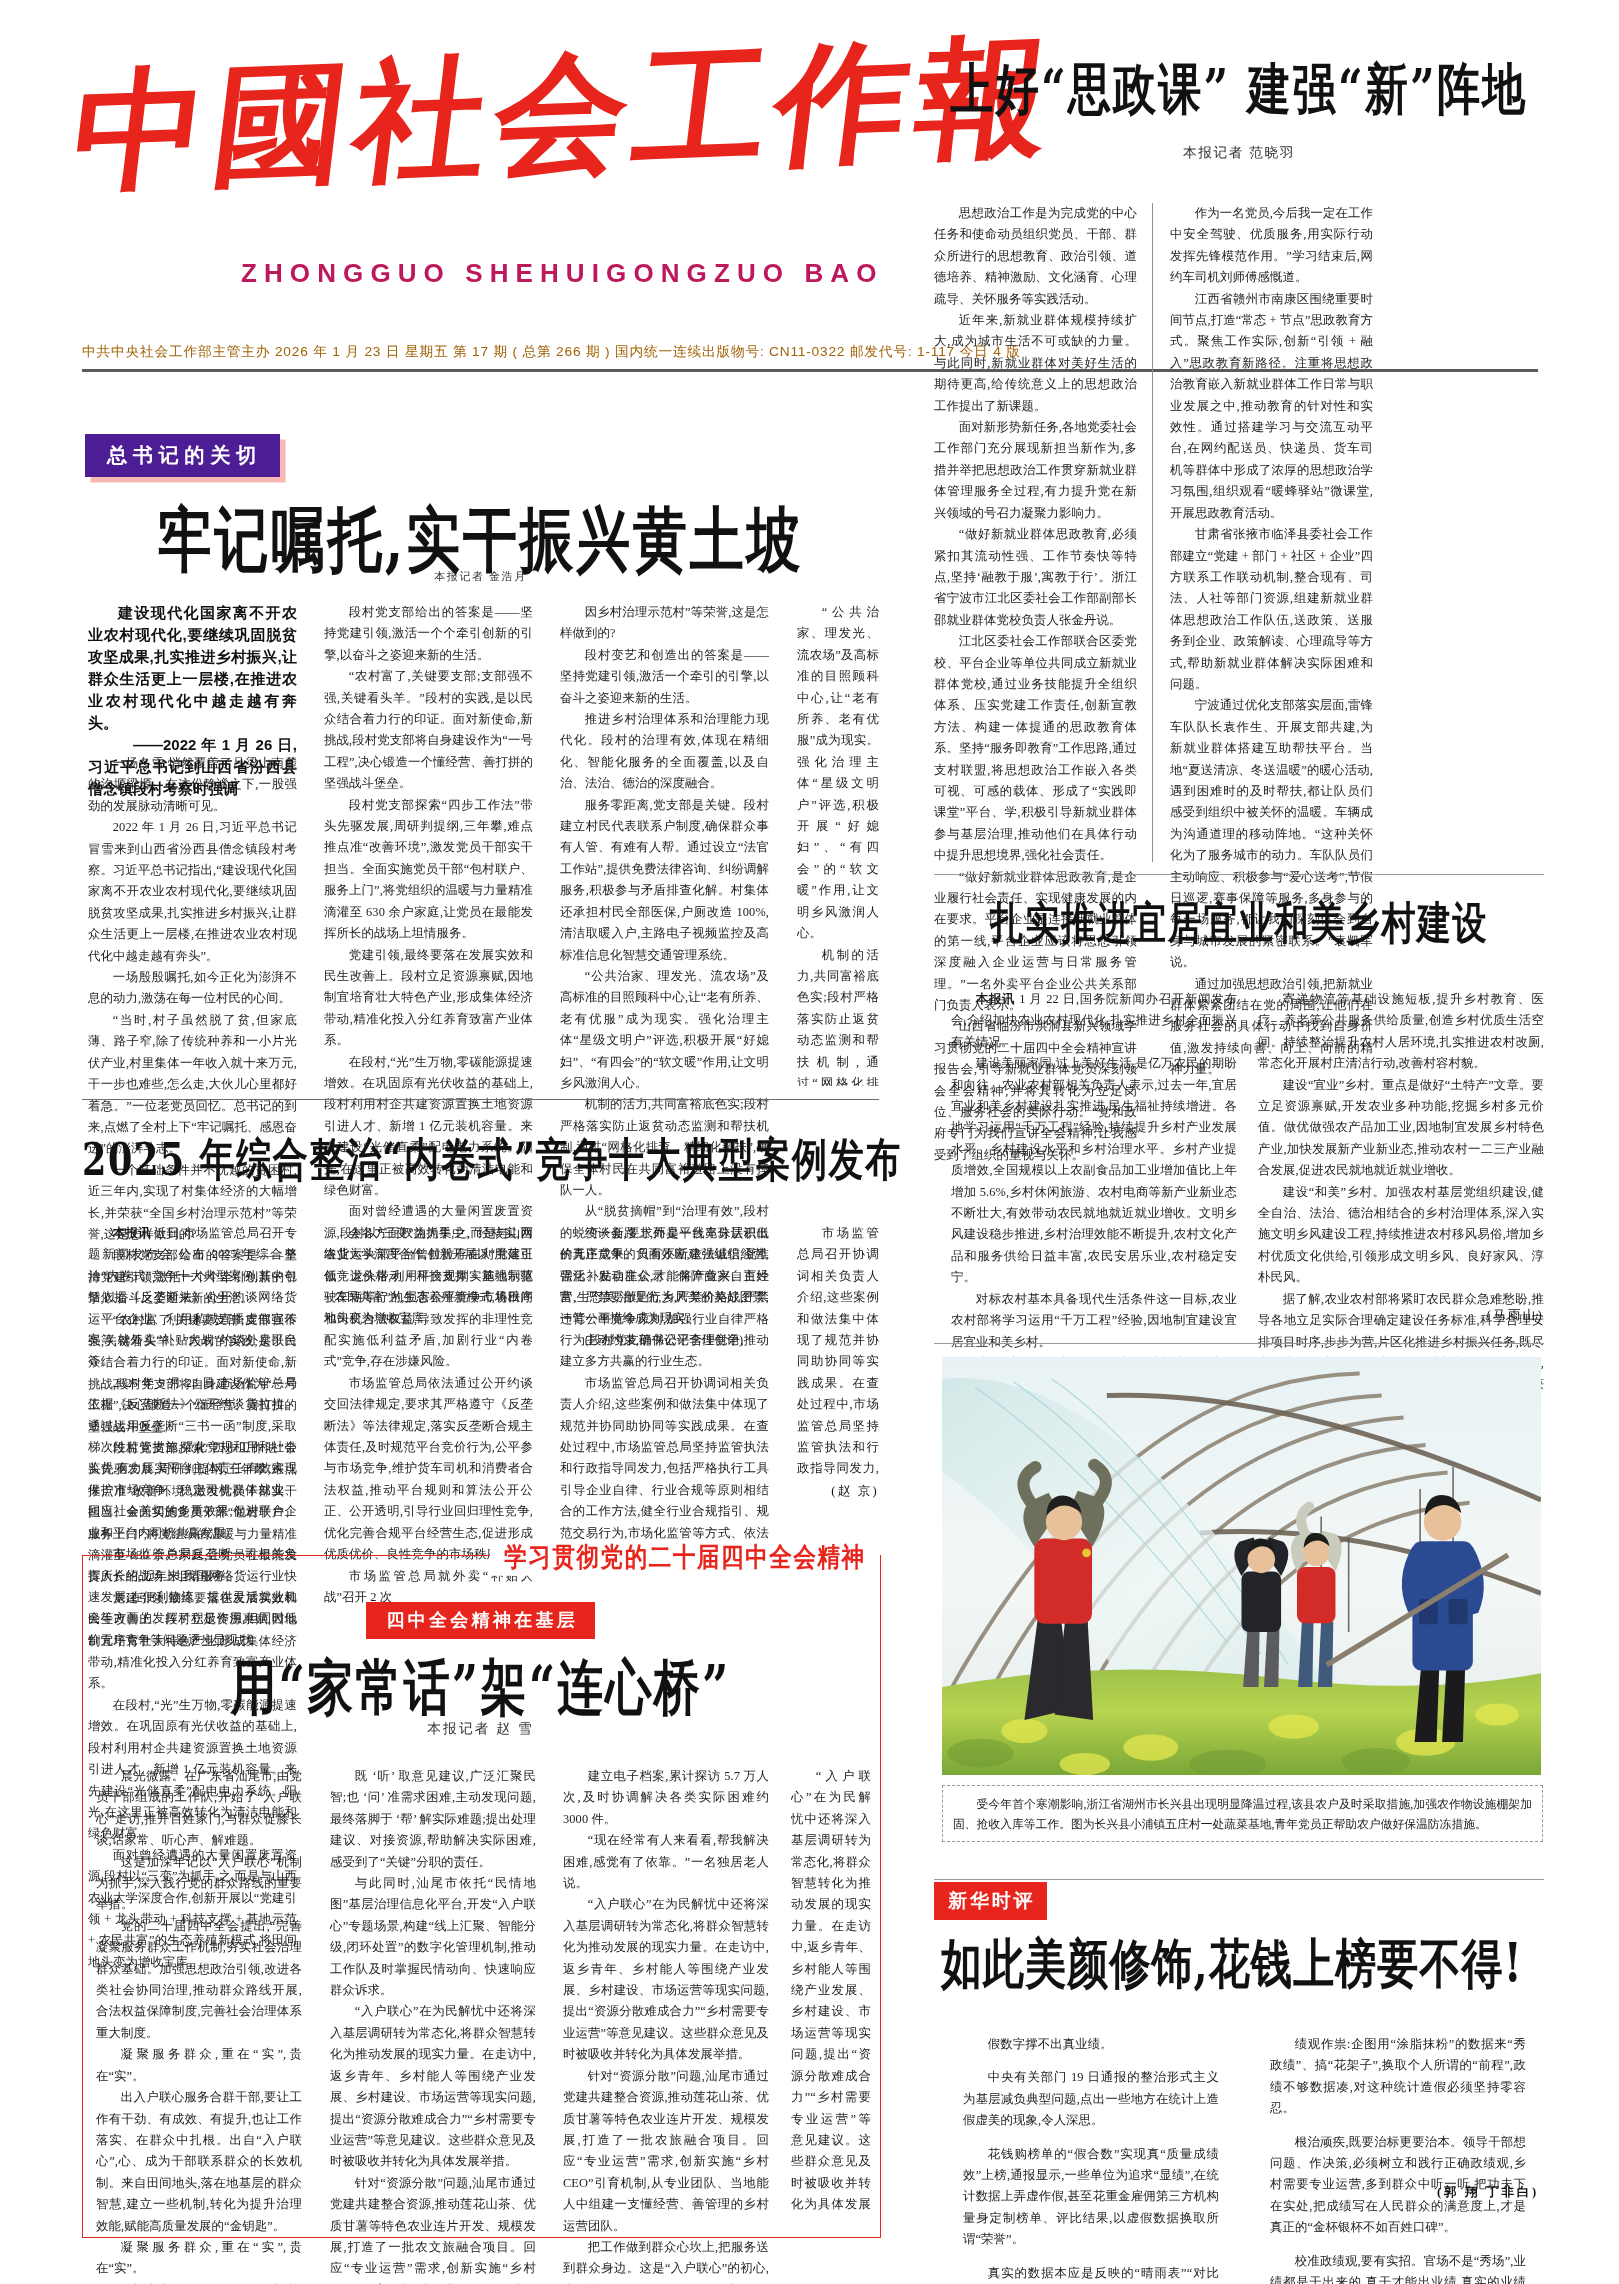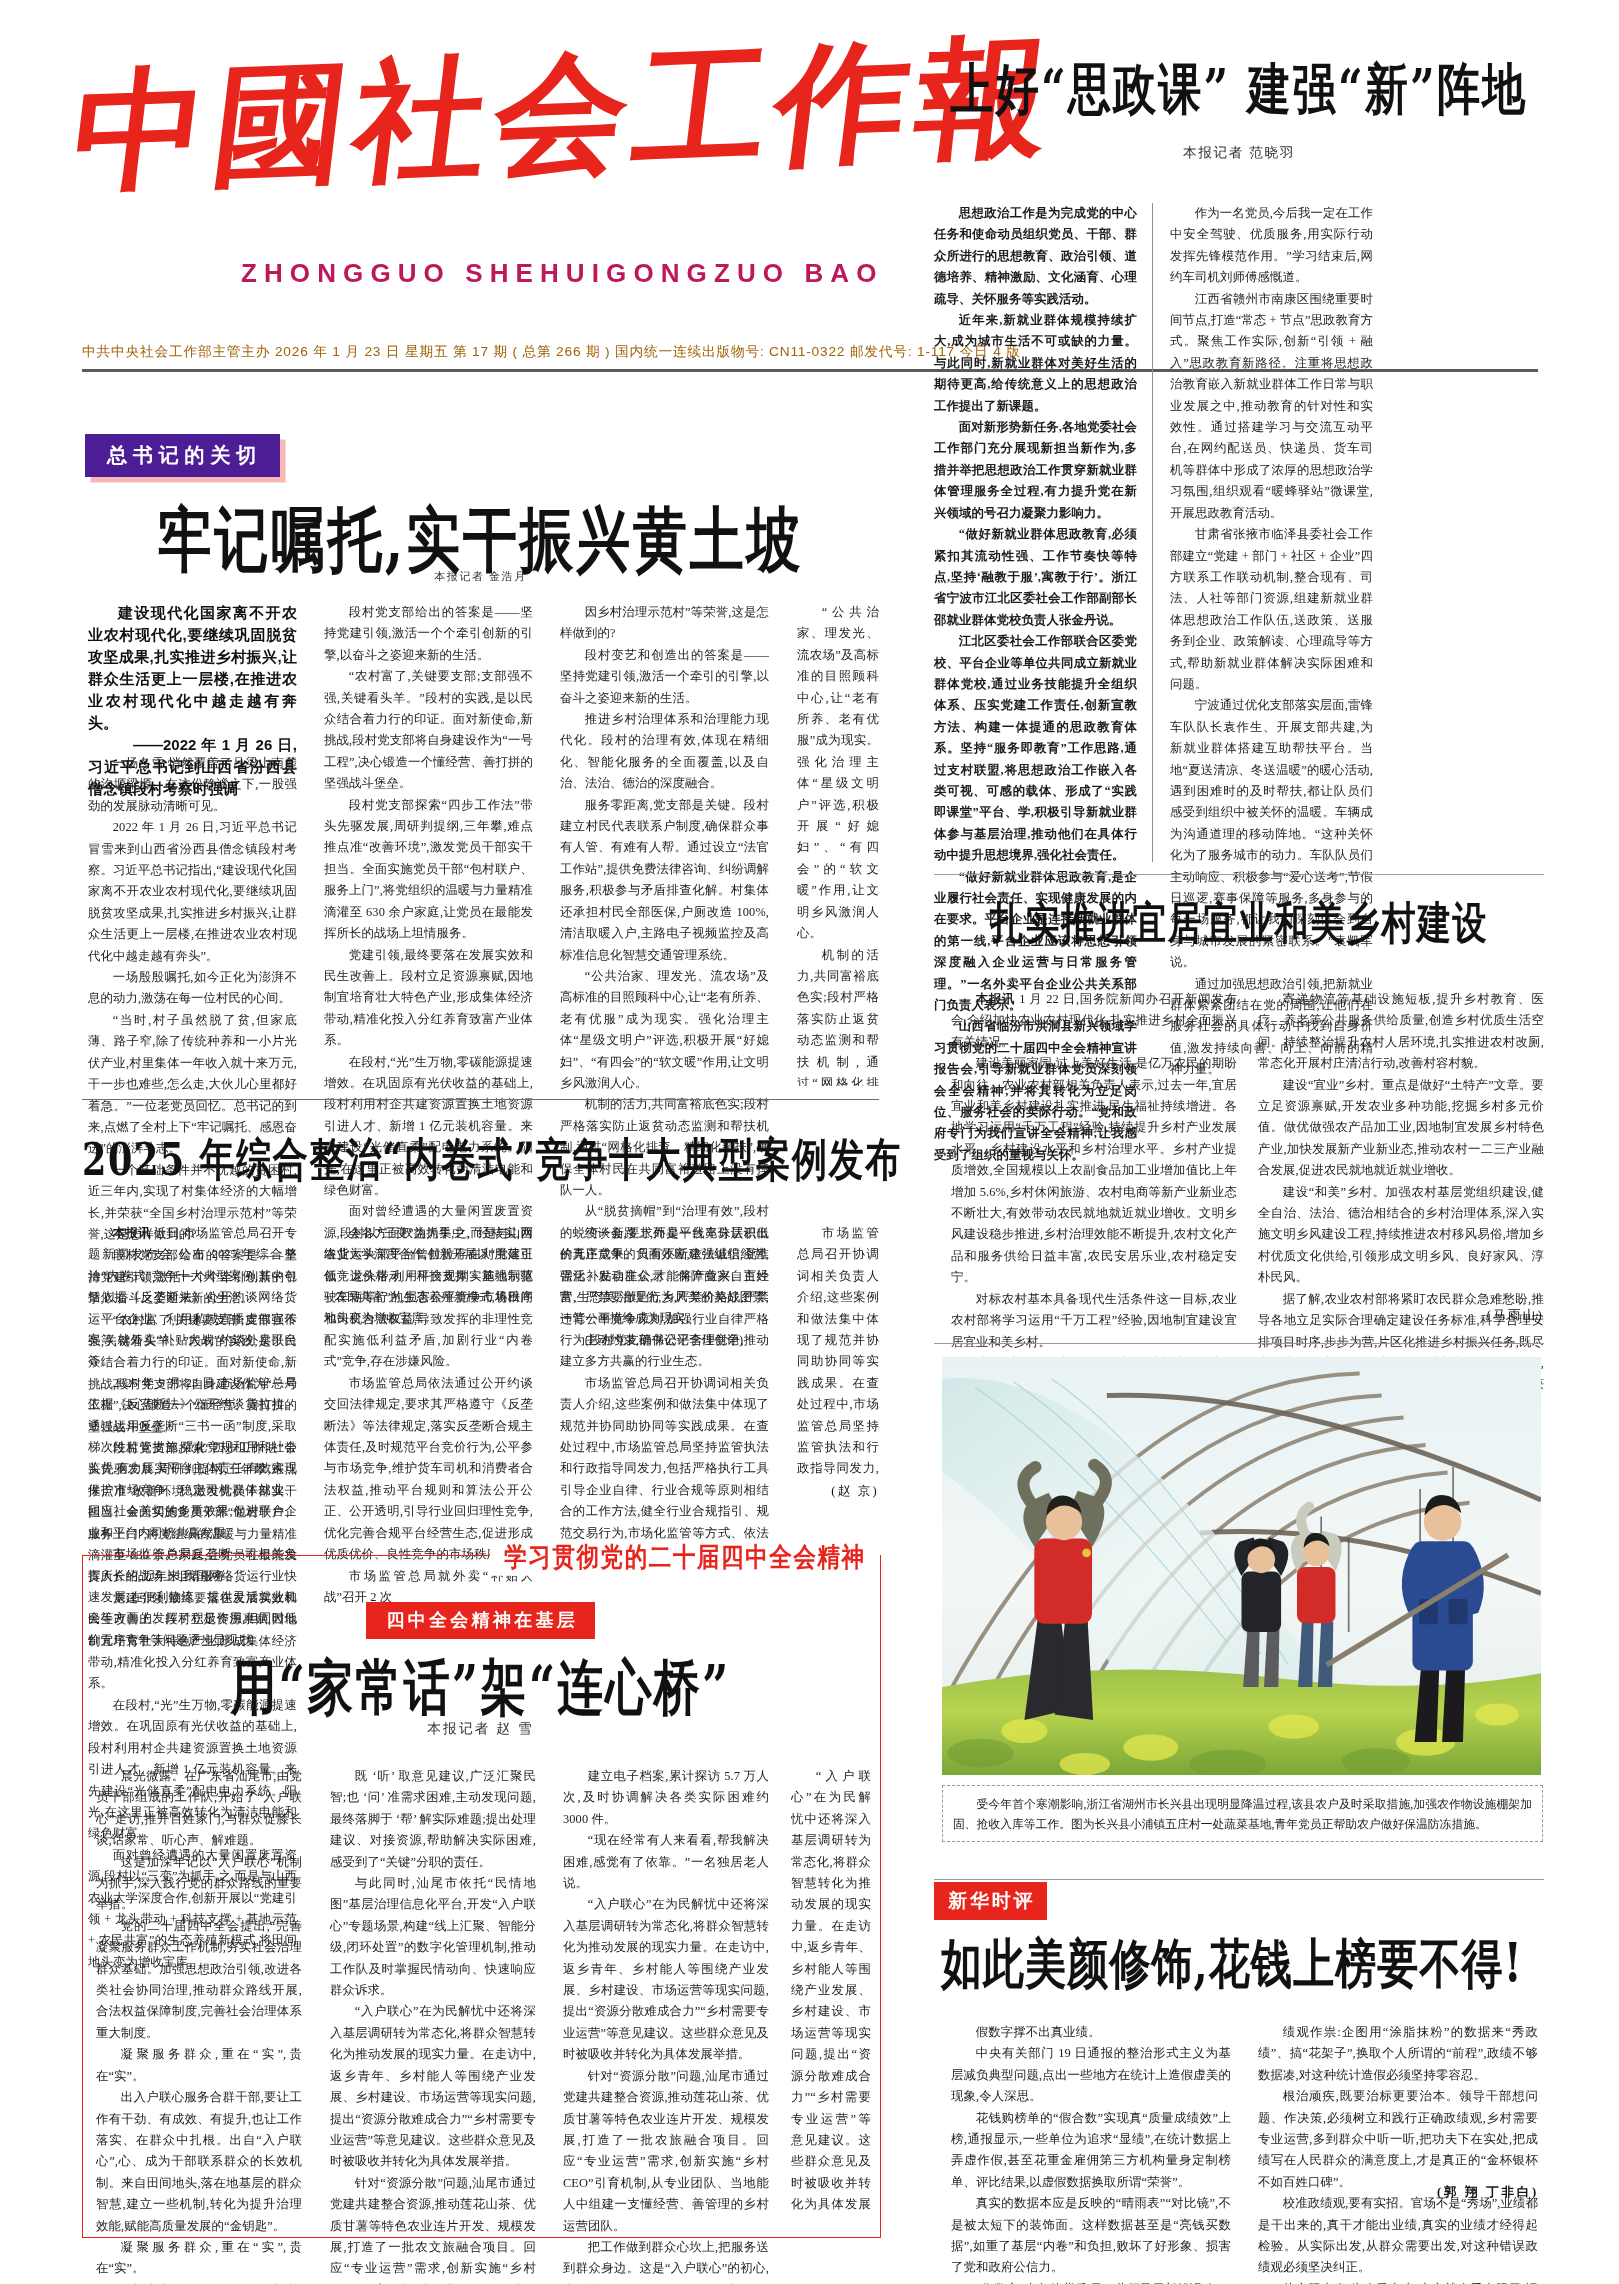--- a/index.html
+++ b/index.html
@@ -95,7 +95,7 @@
     <div class="tr-byline">本报记者  范晓羽</div>
   </div>
 
-  <div class="col" style="position:absolute;left:934px;top:203px;width:203px;height:665px;font-weight:bold;">
+  <div class="col" style="position:absolute;left:934px;top:203px;width:203px;height:665px;">
       <p>思想政治工作是为完成党的中心任务和使命动员组织党员、干部、群众所进行的思想教育、政治引领、道德培养、精神激励、文化涵育、心理疏导、关怀服务等实践活动。</p>
       <p>近年来,新就业群体规模持续扩大,成为城市生活不可或缺的力量。与此同时,新就业群体对美好生活的期待更高,给传统意义上的思想政治工作提出了新课题。</p>
       <p>面对新形势新任务,各地党委社会工作部门充分展现新担当新作为,多措并举把思想政治工作贯穿新就业群体管理服务全过程,有力提升党在新兴领域的号召力凝聚力影响力。</p>

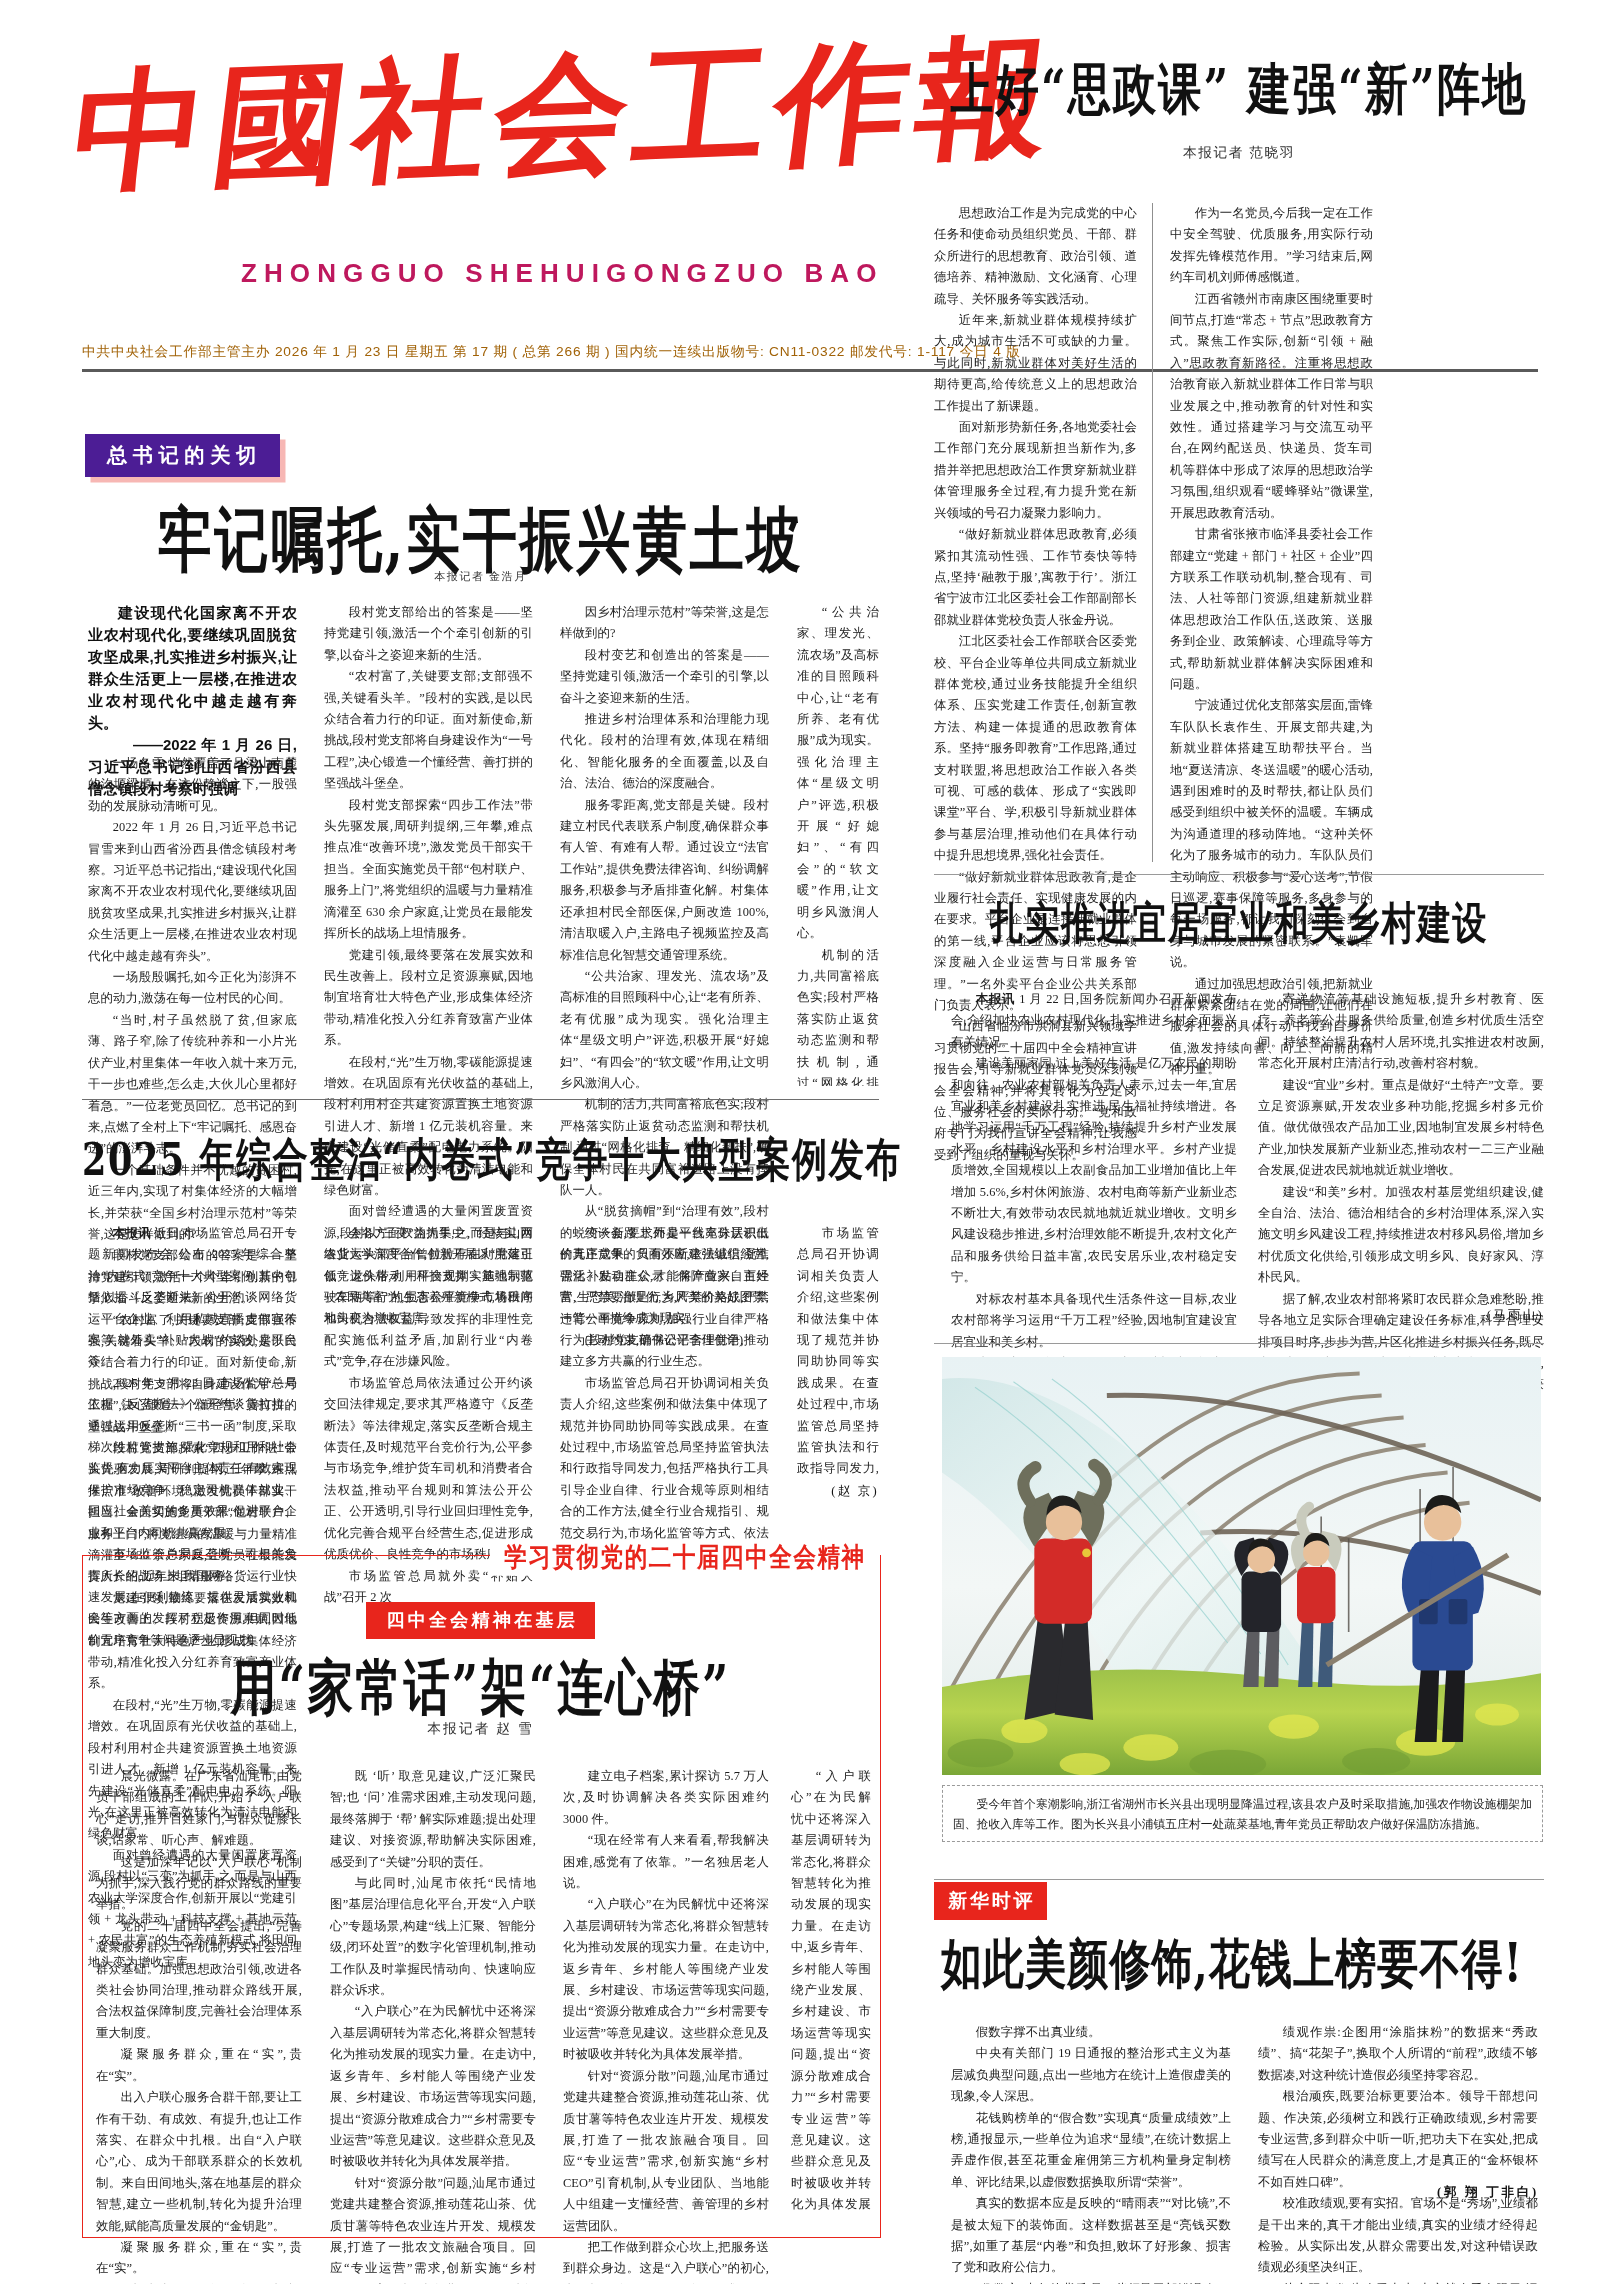--- a/index.html
+++ b/index.html
@@ -74,7 +74,7 @@
         text-align:left;transform:scaleY(1.3);transform-origin:left top;white-space:nowrap;color:#111;}
   .kai{font-family:"Liberation Serif","DejaVu Serif",serif;font-size:12.4px;line-height:21.4px;
        text-align:justify;font-style:normal;}
-  .kai p{margin:0;text-indent:2em;}
+  .kai p{margin:12px;text-indent:2em;}
 </style>
 </head>
 <body>

